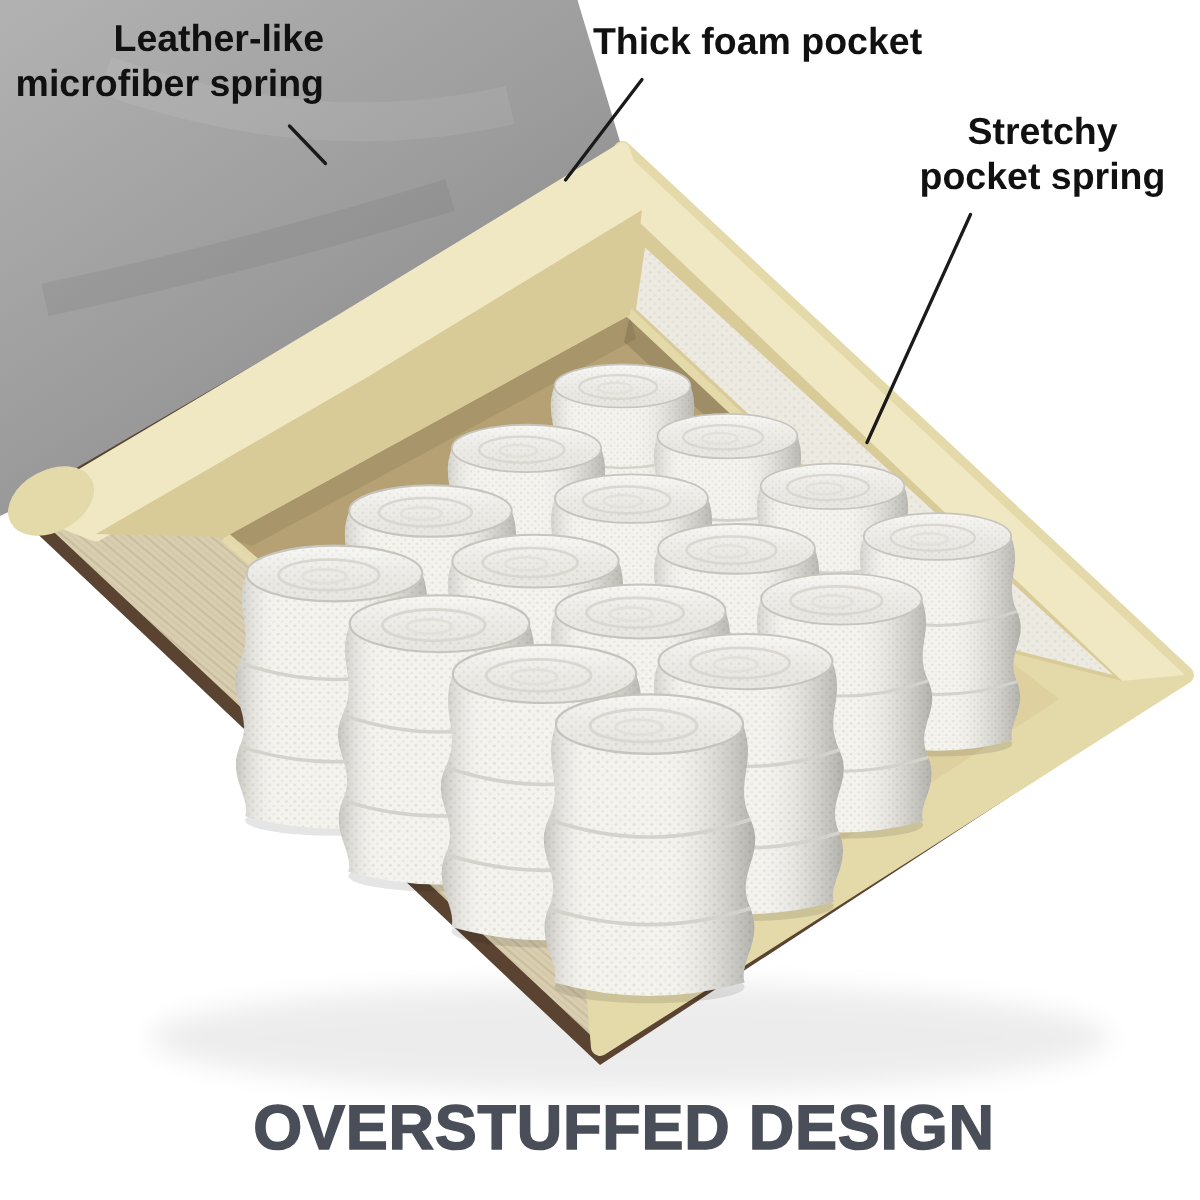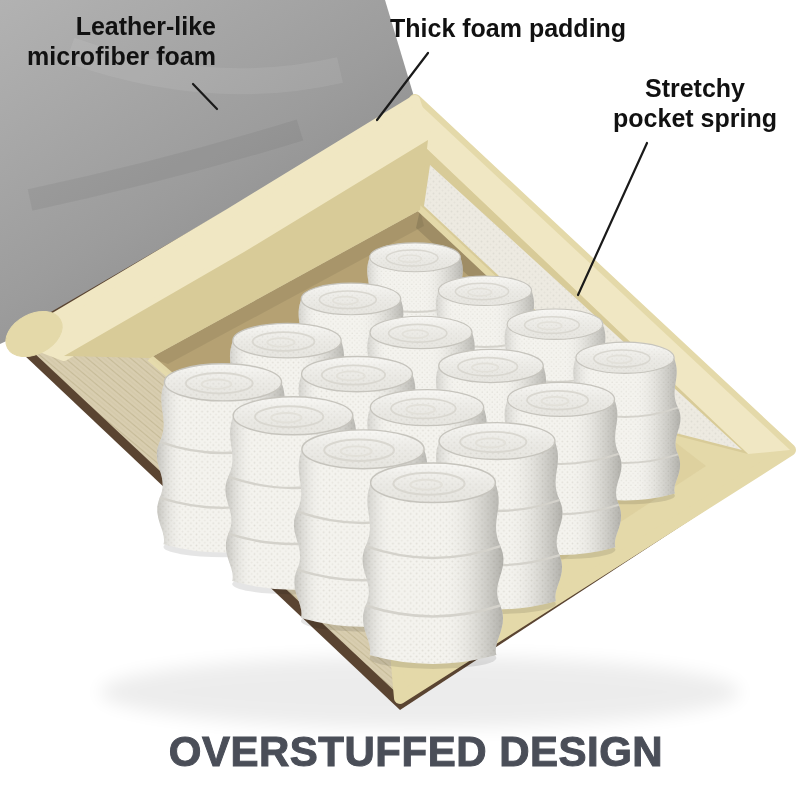--- a/index.html
+++ b/index.html
@@ -155,7 +155,7 @@
   </div>
 
   <div class="label label-foam">
-    <span class="ln">Thick foam padding</span>
+    <span class="ln">Thick foam pocket</span>
   </div>
 
   <div class="label label-spring">

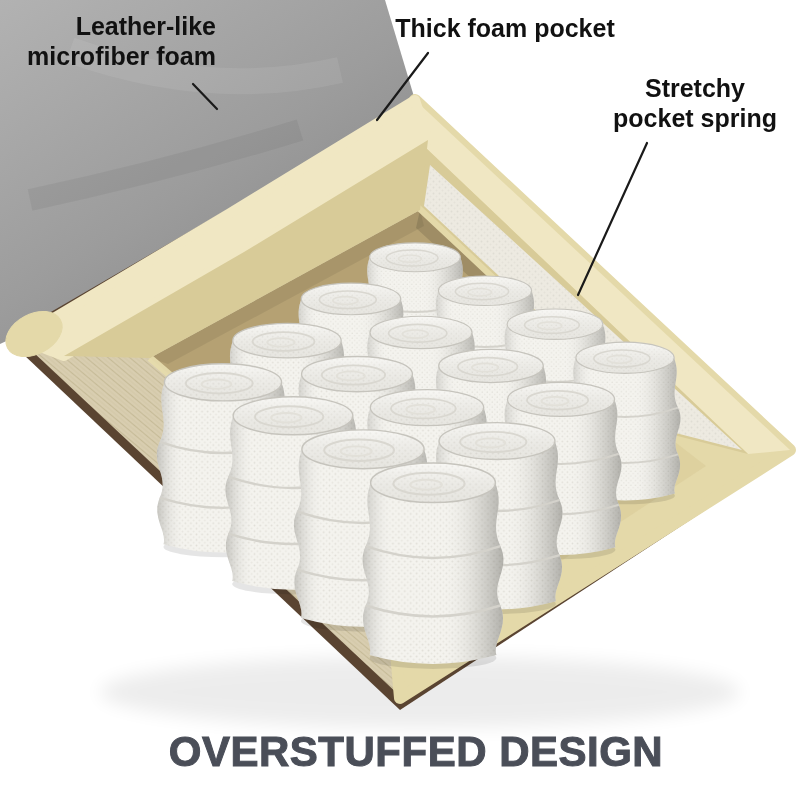--- a/index.html
+++ b/index.html
@@ -151,7 +151,7 @@
 
   <div class="label label-cloth">
     <span class="ln">Leather-like</span>
-    <span class="ln">microfiber foam</span>
+    <span class="ln">microfiber spring</span>
   </div>
 
   <div class="label label-foam">

